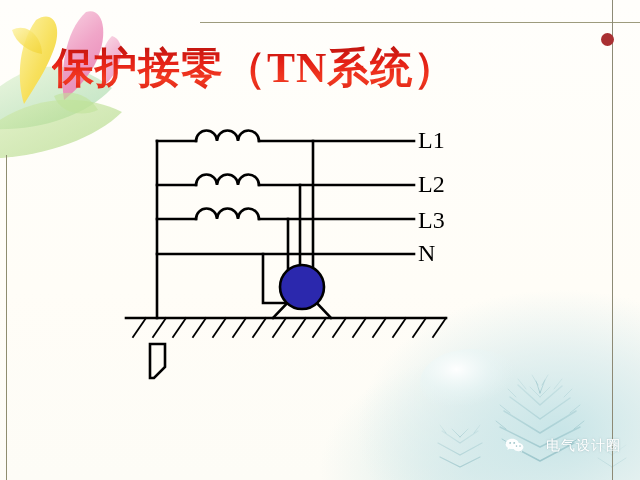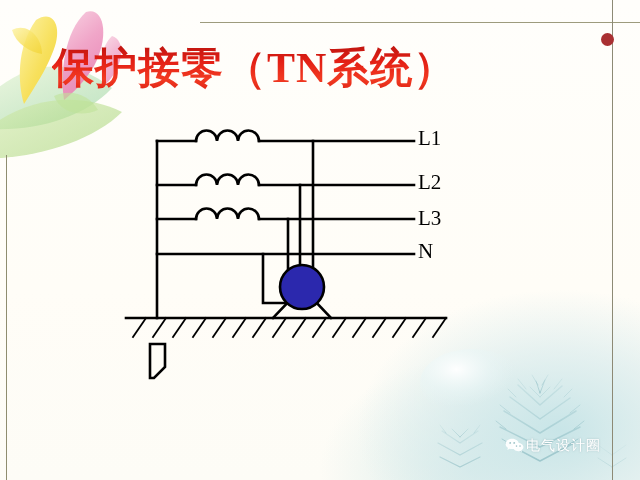--- a/index.html
+++ b/index.html
@@ -75,7 +75,7 @@
   .phase-label {
     position: absolute;
     font-family: "Liberation Serif", serif;
-    font-size: 21px;
+    font-size: 24px;
     color: #000000;
     line-height: 1;
   }

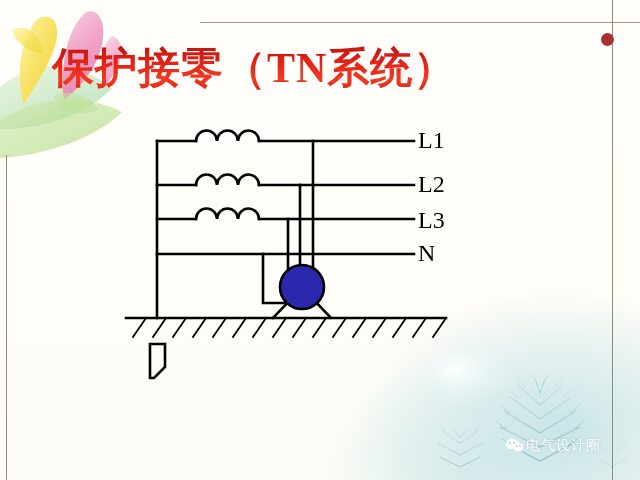--- a/index.html
+++ b/index.html
@@ -90,7 +90,7 @@
     left: 505px; top: 437px;
     display: flex;
     align-items: center;
-    gap: 2px;
+    gap: 22px;
   }
   .wm-text {
     font-family: "DejaVu Sans", sans-serif;

